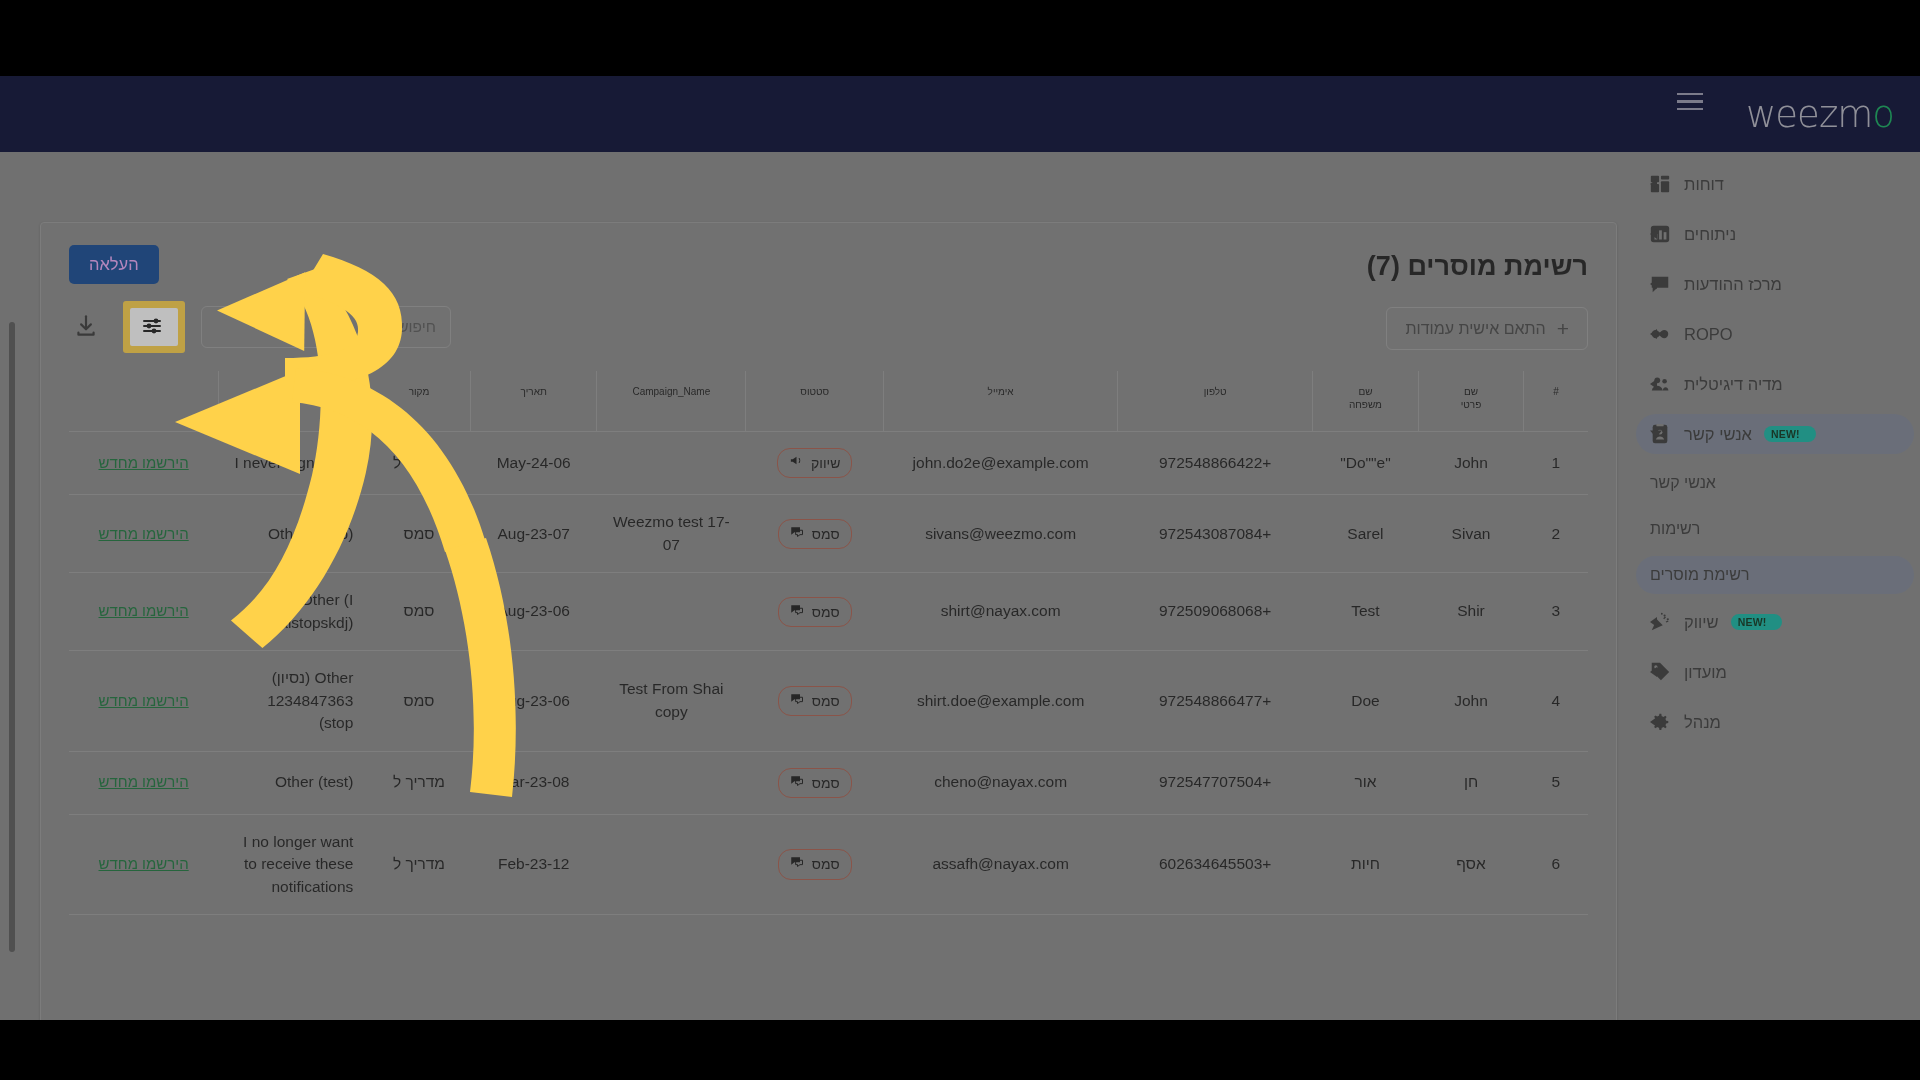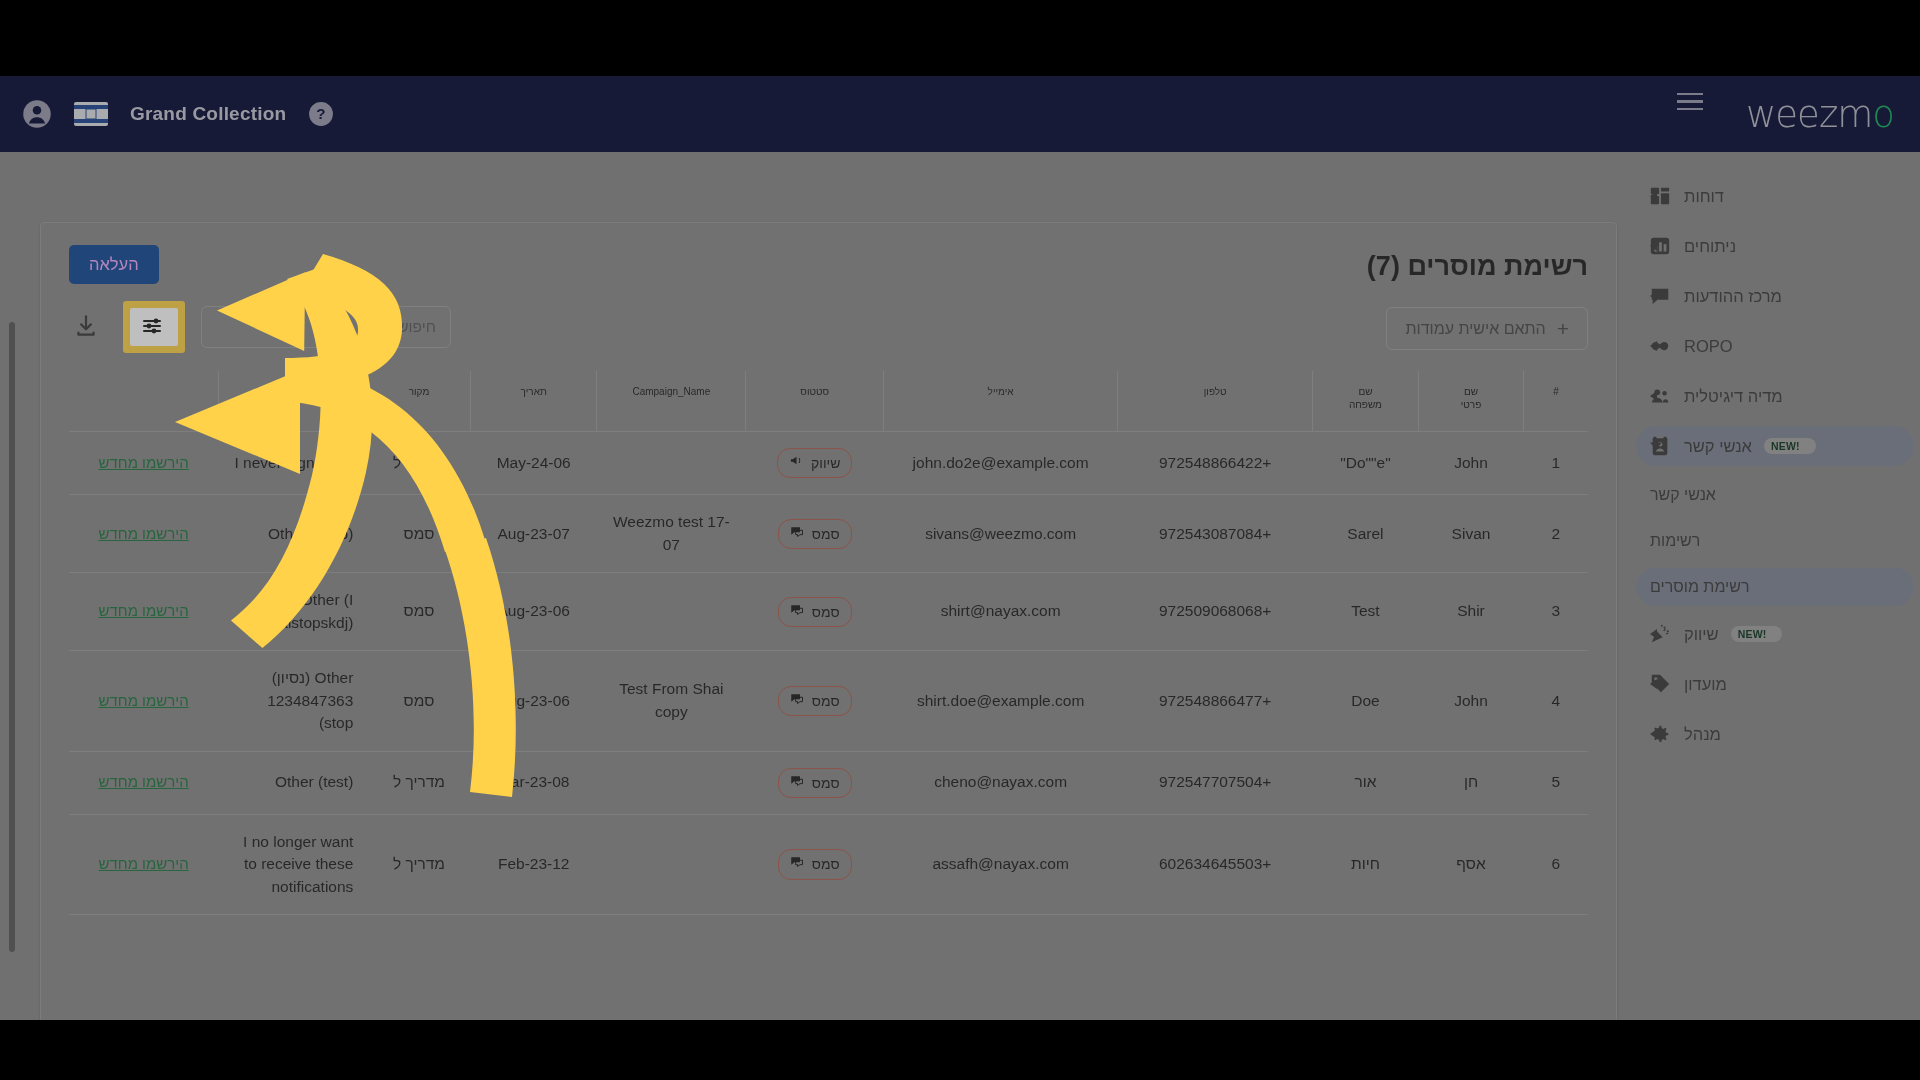--- a/index.html
+++ b/index.html
@@ -232,25 +232,6 @@
   <div id="app">
 
     <div id="topbar">
-      <div class="tb-left">
-        <span class="tb-icon tb-account">
-          <svg viewBox="0 0 24 24" fill="currentColor">
-              <circle cx="12" cy="12" r="11"></circle>
-              <circle cx="12" cy="9" r="3.4" fill="#050a33"></circle>
-              <path d="M5.5 19.5c1-3.4 3.5-5 6.5-5s5.5 1.6 6.5 5z" fill="#050a33"></path>
-            </svg>
-        </span>
-        <span class="flag">
-            <i></i>
-          </span>
-        <span id="brand-name">Grand Collection</span>
-        <span class="tb-icon tb-help">
-          <svg viewBox="0 0 24 24" fill="currentColor">
-              <circle cx="12" cy="12" r="11"></circle>
-              <text x="12" y="17" text-anchor="middle" font-size="14" font-family="Liberation Sans" fill="#050a33" font-weight="bold">?</text>
-            </svg>
-        </span>
-      </div>
       <div class="tb-right">
         <span class="hamburger">
             <span></span>

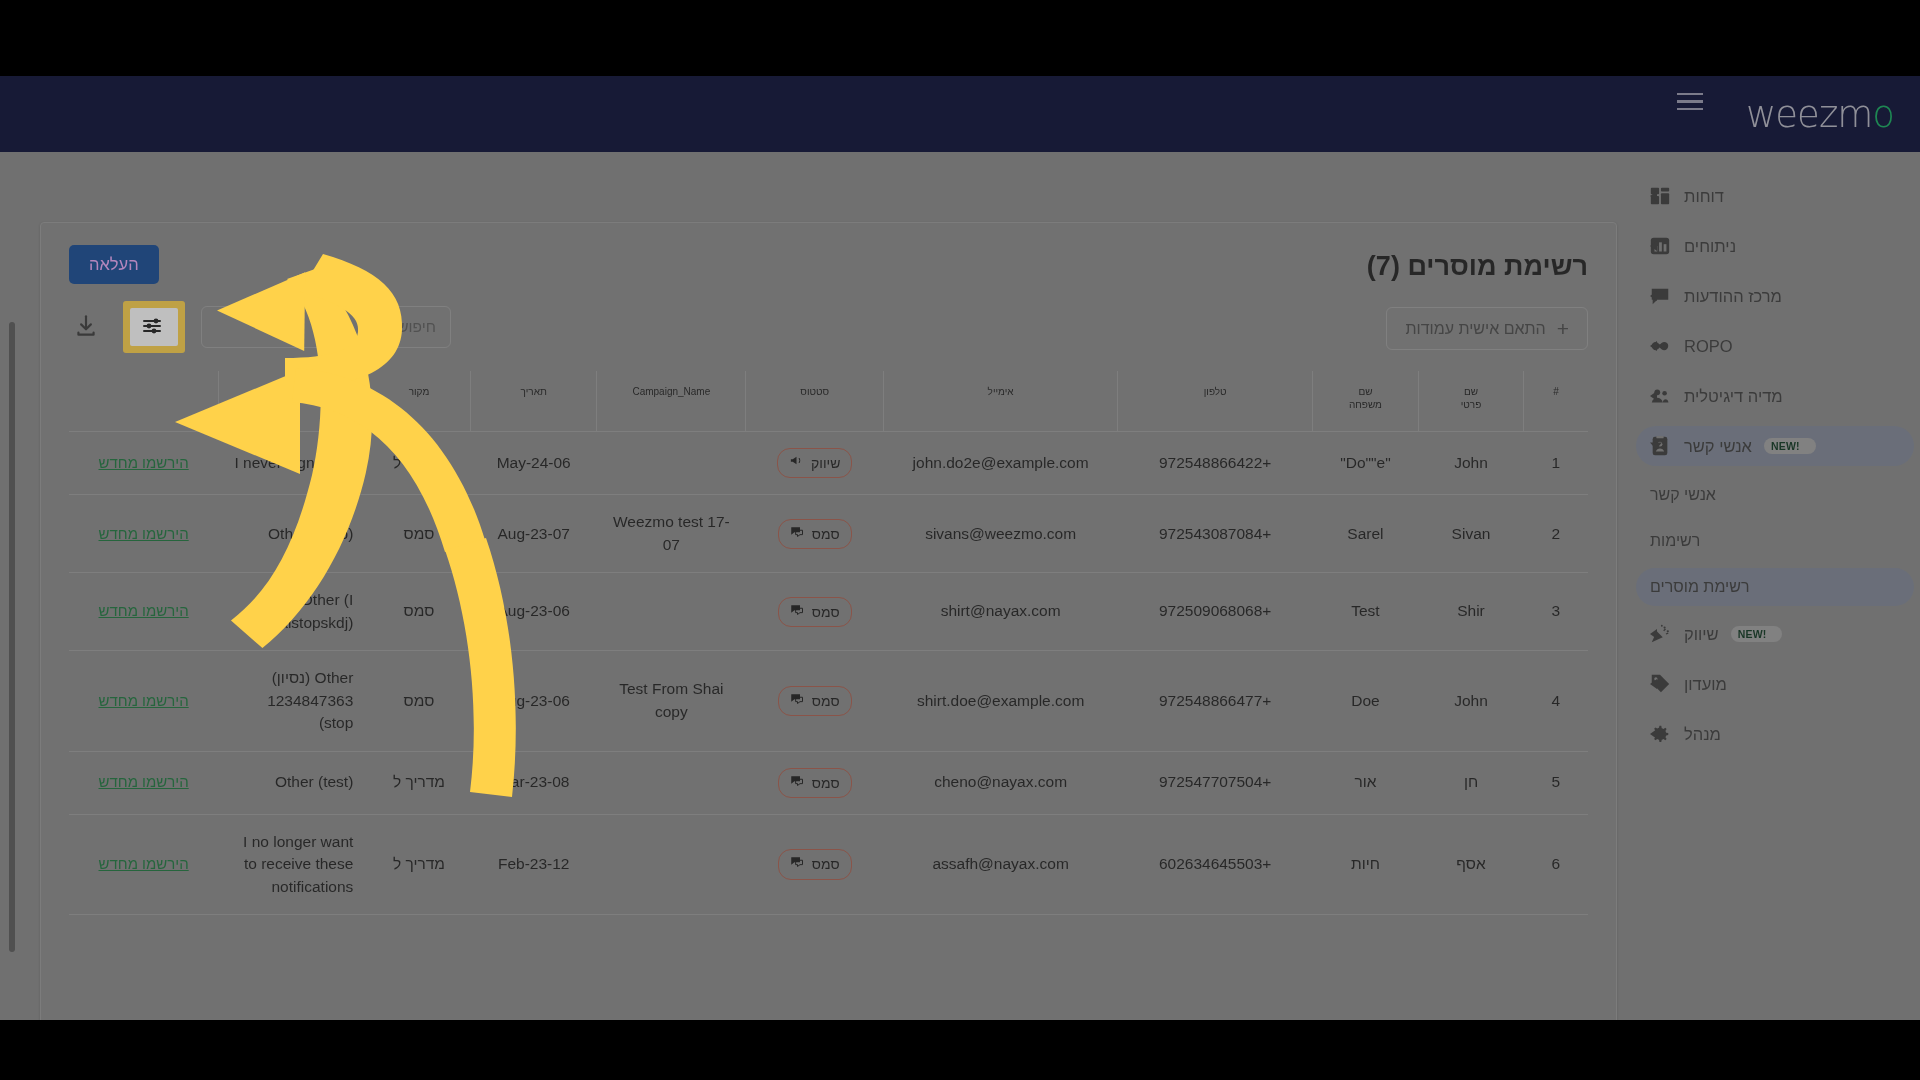--- a/index.html
+++ b/index.html
@@ -61,7 +61,7 @@
 
   
   #sidebar {
-    position: absolute; right: 0; top: 88px;
+    position: absolute; right: 0; top: 76px;
     width: 290px; height: 728px;
     padding-top: 12px;
     direction: rtl;

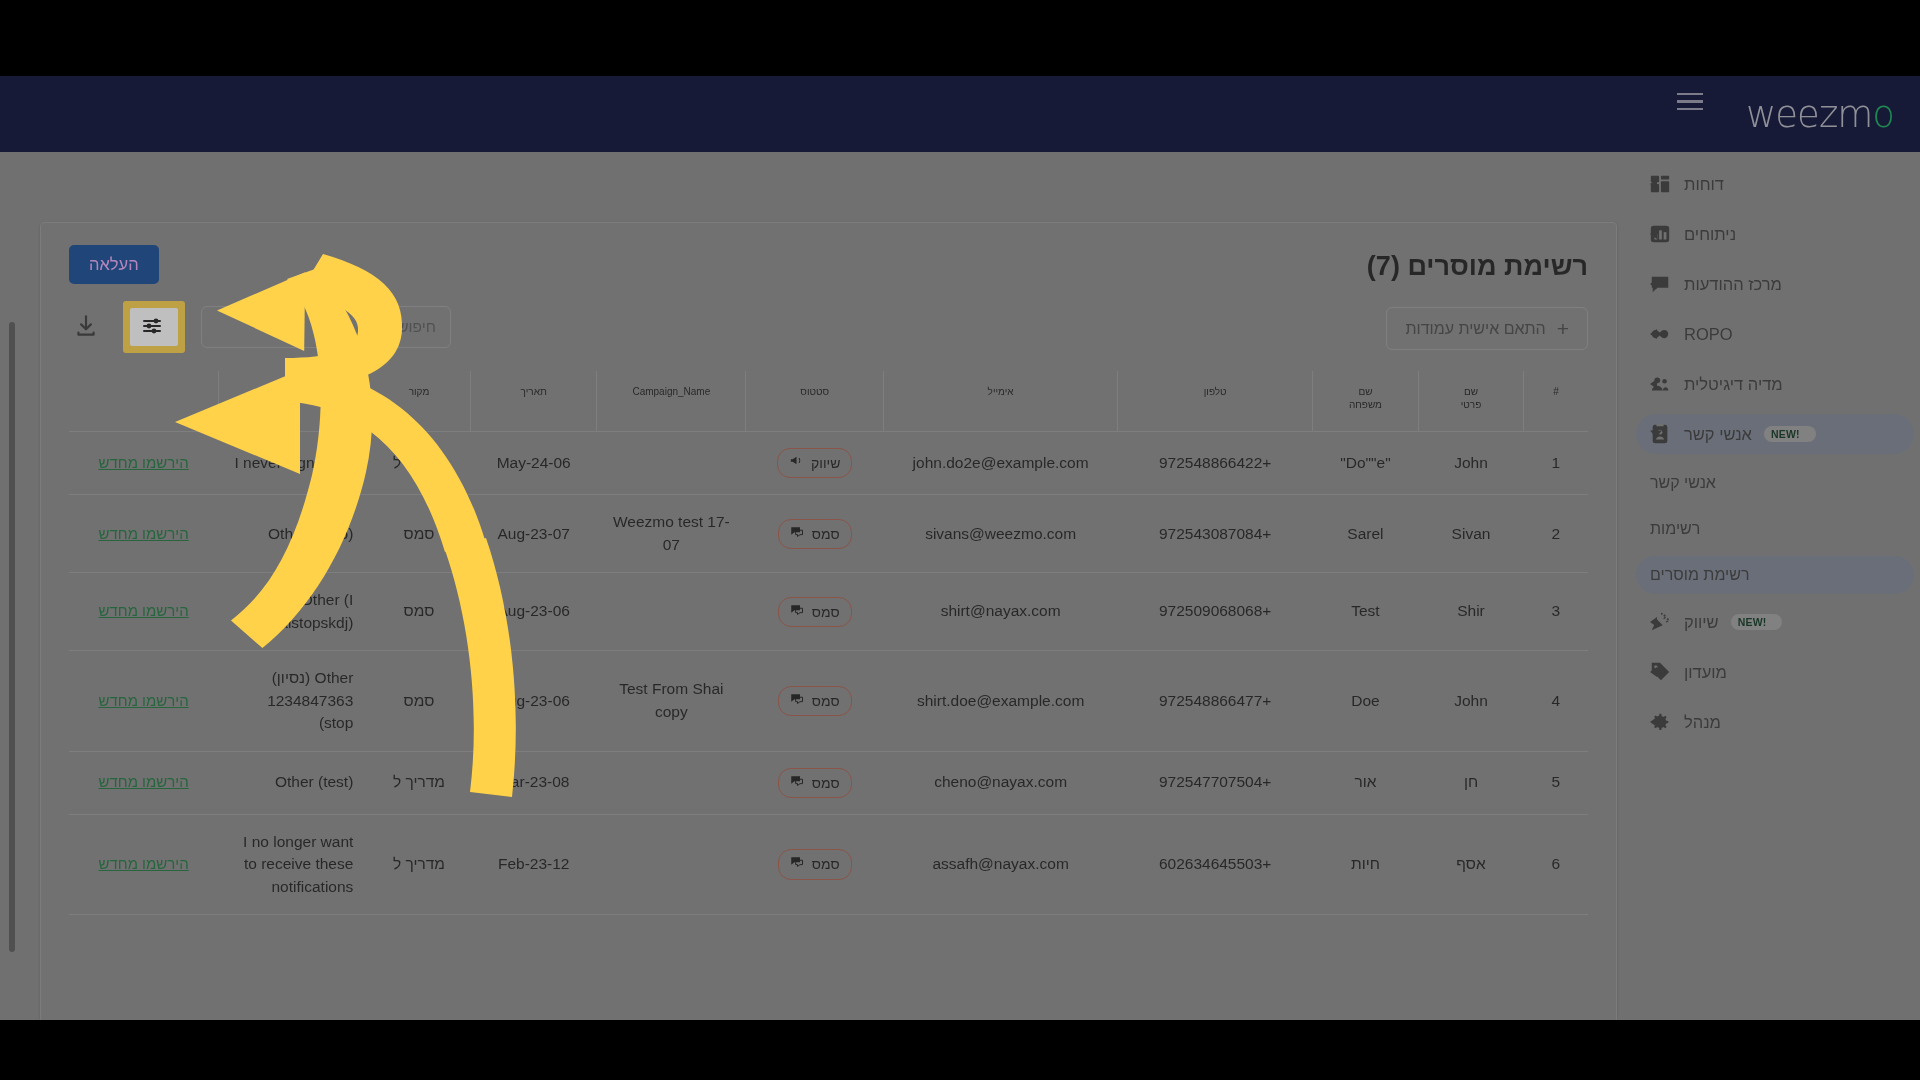--- a/index.html
+++ b/index.html
@@ -90,7 +90,7 @@
   .nav-ico { width: 24px; height: 24px; display: flex; align-items: center; justify-content: center; color: #3b3b3b; flex: 0 0 auto; }
   .nav-ico svg { width: 22px; height: 22px; fill: #3b3b3b; }
   .badge-new {
-    background: #a3a3a3; color: #08331c; font-size: 10.5px; font-weight: bold;
+    background: #14b8a6; color: #08331c; font-size: 10.5px; font-weight: bold;
     border-radius: 9px; padding: 2px 16px 2px 7px; letter-spacing: .2px;
     font-family: "Liberation Sans", sans-serif; direction: ltr;
   }

